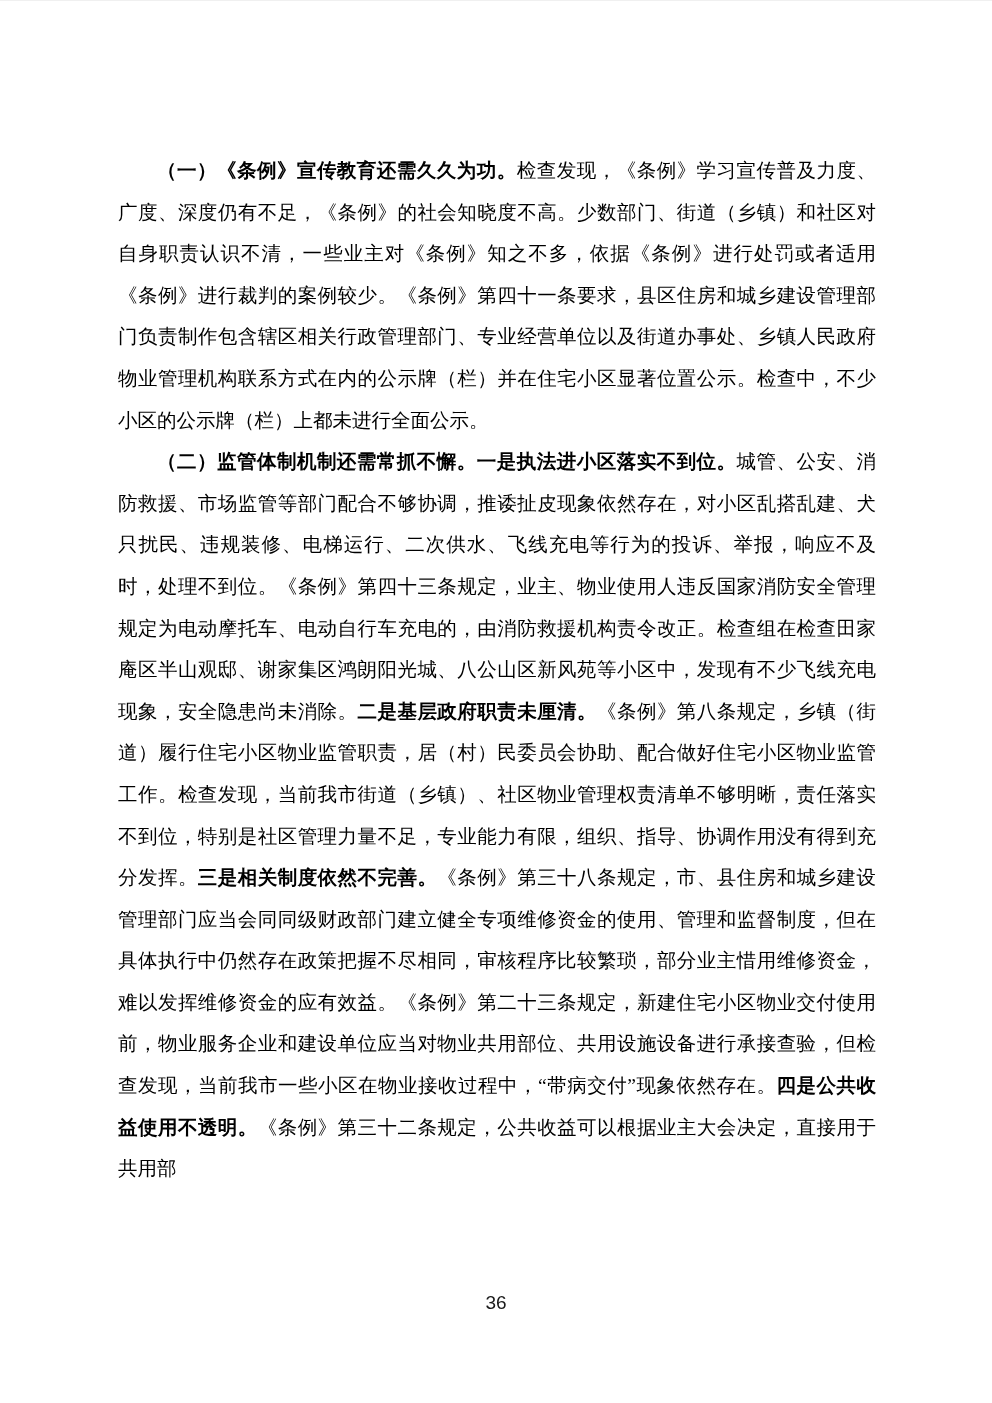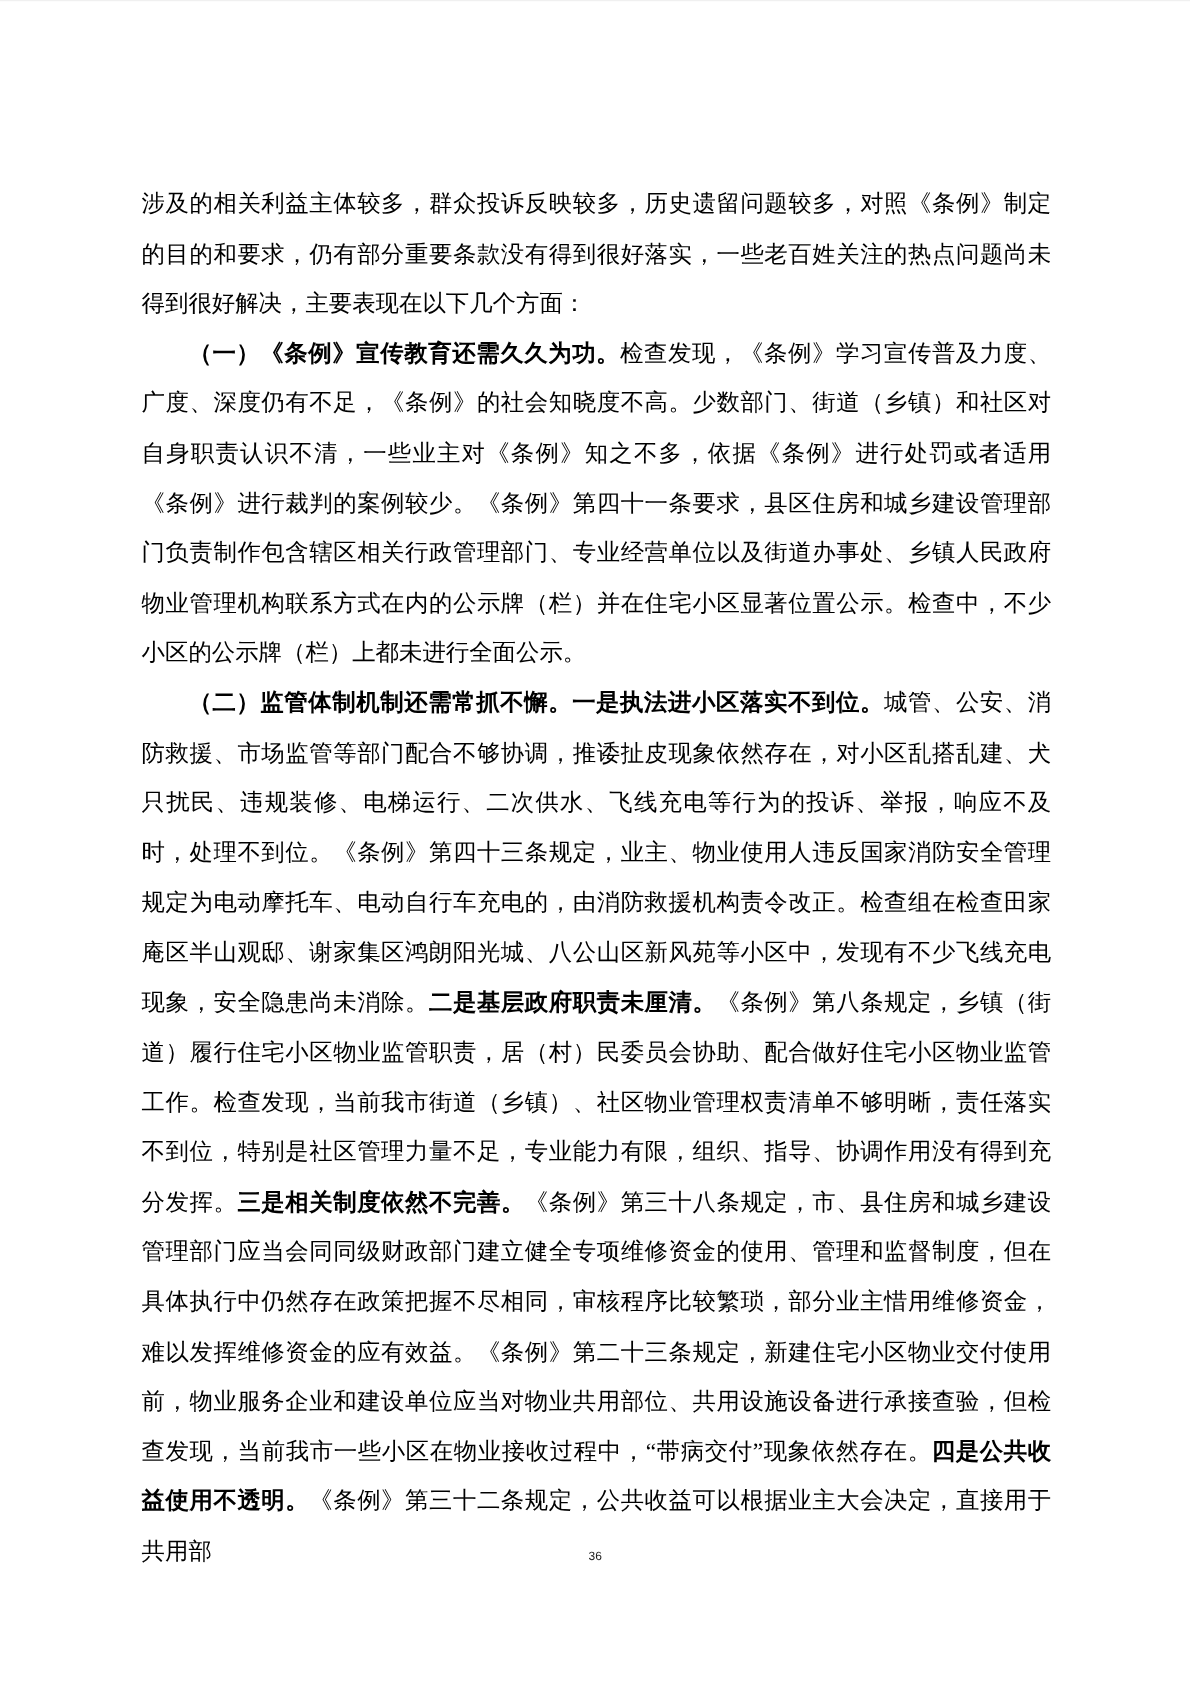--- a/index.html
+++ b/index.html
@@ -56,7 +56,6 @@
 
 <div class="page">
   <div class="body-text" id="body-text">
-      <p><span>涉及的相关利益主体较多，群众投诉反映较多，历史遗留问题较多，对照《条例》制定的目的和要求，仍有部分重要条款没有得到很好落实，一些老百姓关注的热点问题尚未得到很好解决，主要表现在以下几个方面：</span></p>
       <p class="indent"><span class="run-bold">（一）《条例》宣传教育还需久久为功。</span><span>检查发现，《条例》学习宣传普及力度、广度、深度仍有不足，《条例》的社会知晓度不高。少数部门、街道（乡镇）和社区对自身职责认识不清，一些业主对《条例》知之不多，依据《条例》进行处罚或者适用《条例》进行裁判的案例较少。《条例》第四十一条要求，县区住房和城乡建设管理部门负责制作包含辖区相关行政管理部门、专业经营单位以及街道办事处、乡镇人民政府物业管理机构联系方式在内的公示牌（栏）并在住宅小区显著位置公示。检查中，不少小区的公示牌（栏）上都未进行全面公示。</span></p>
       <p class="indent"><span class="run-bold">（二）监管体制机制还需常抓不懈。</span><span class="run-bold">一是执法进小区落实不到位。</span><span>城管、公安、消防救援、市场监管等部门配合不够协调，推诿扯皮现象依然存在，对小区乱搭乱建、犬只扰民、违规装修、电梯运行、二次供水、飞线充电等行为的投诉、举报，响应不及时，处理不到位。《条例》第四十三条规定，业主、物业使用人违反国家消防安全管理规定为电动摩托车、电动自行车充电的，由消防救援机构责令改正。检查组在检查田家庵区半山观邸、谢家集区鸿朗阳光城、八公山区新风苑等小区中，发现有不少飞线充电现象，安全隐患尚未消除。</span><span class="run-bold">二是基层政府职责未厘清。</span><span>《条例》第八条规定，乡镇（街道）履行住宅小区物业监管职责，居（村）民委员会协助、配合做好住宅小区物业监管工作。检查发现，当前我市街道（乡镇）、社区物业管理权责清单不够明晰，责任落实不到位，特别是社区管理力量不足，专业能力有限，组织、指导、协调作用没有得到充分发挥。</span><span class="run-bold">三是相关制度依然不完善。</span><span>《条例》第三十八条规定，市、县住房和城乡建设管理部门应当会同同级财政部门建立健全专项维修资金的使用、管理和监督制度，但在具体执行中仍然存在政策把握不尽相同，审核程序比较繁琐，部分业主惜用维修资金，难以发挥维修资金的应有效益。《条例》第二十三条规定，新建住宅小区物业交付使用前，物业服务企业和建设单位应当对物业共用部位、共用设施设备进行承接查验，但检查发现，当前我市一些小区在物业接收过程中，“带病交付”现象依然存在。</span><span class="run-bold">四是公共收益使用不透明。</span><span>《条例》第三十二条规定，公共收益可以根据业主大会决定，直接用于共用部</span></p>
     </div>

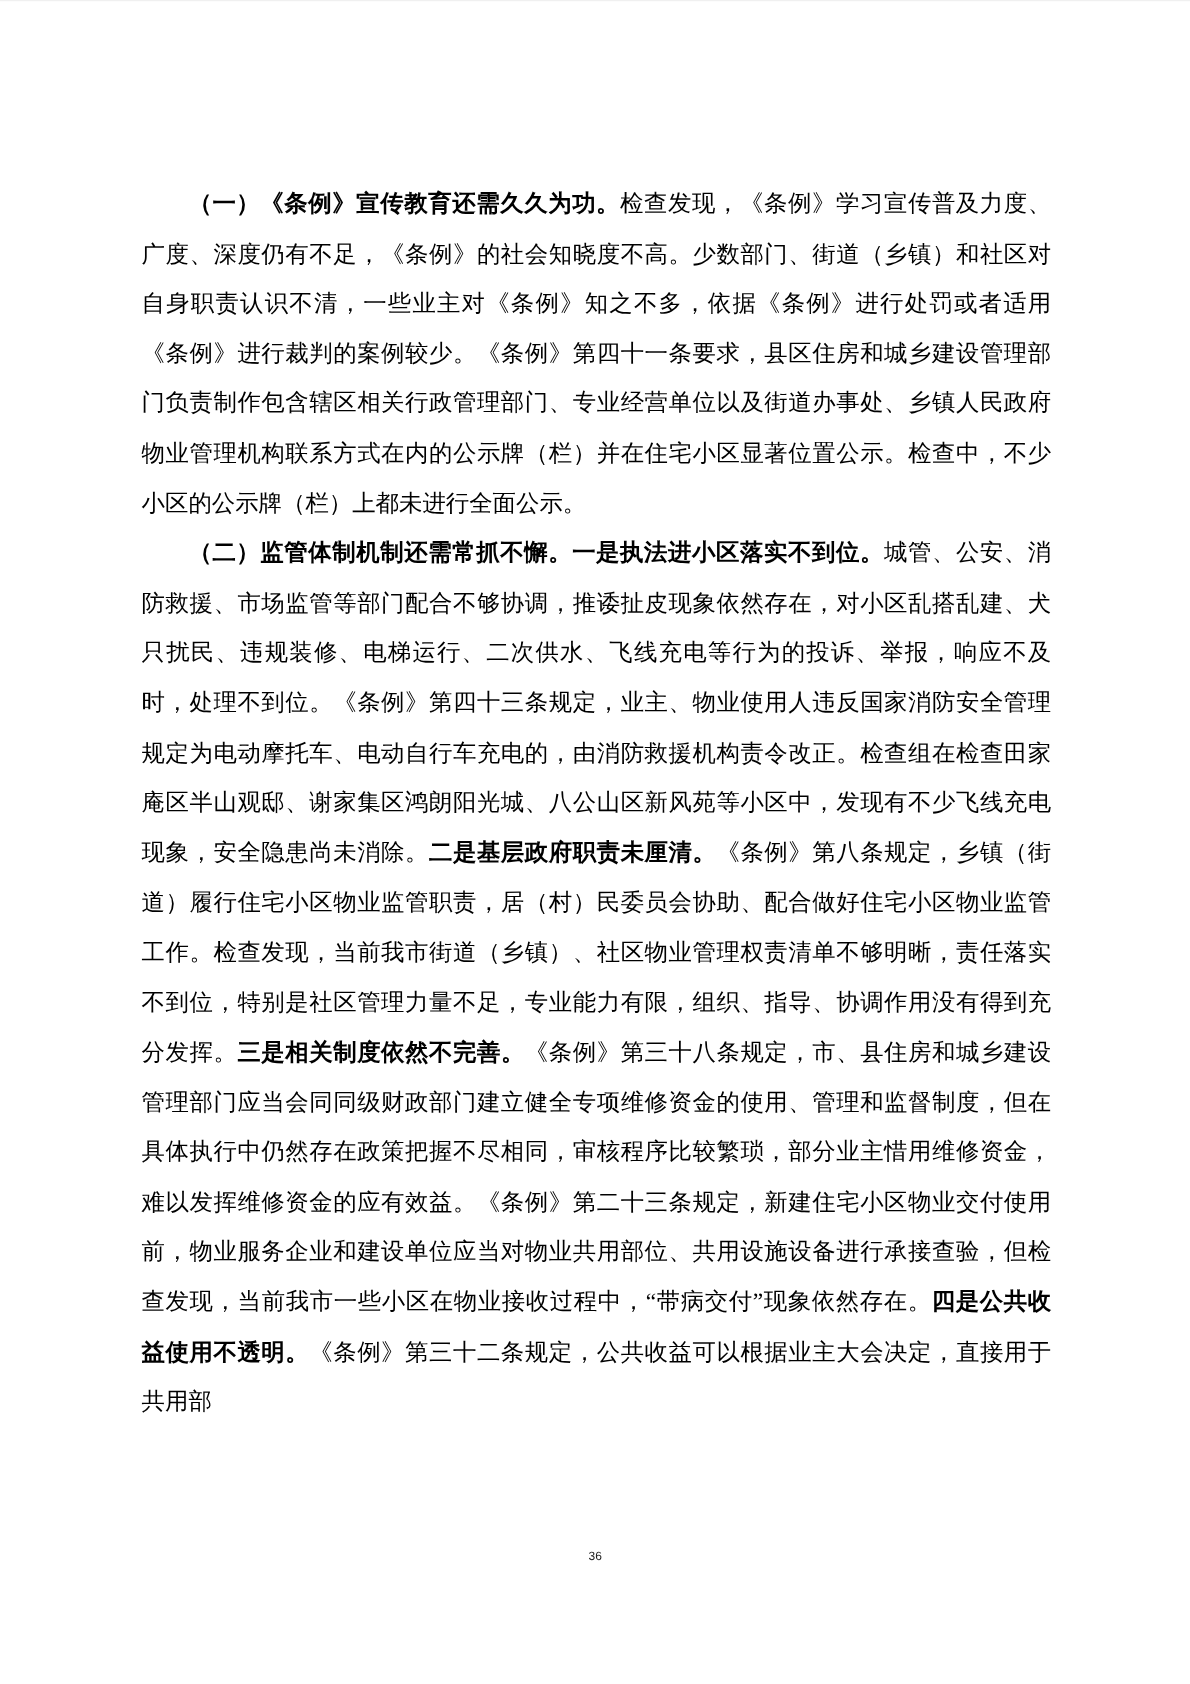--- a/index.html
+++ b/index.html
@@ -47,7 +47,7 @@
     right: 0;
     text-align: center;
     font-family: "Liberation Sans", "DejaVu Sans", sans-serif;
-    font-size: 10px;
+    font-size: 19px;
     color: #1a1a1a;
   }
 </style>

